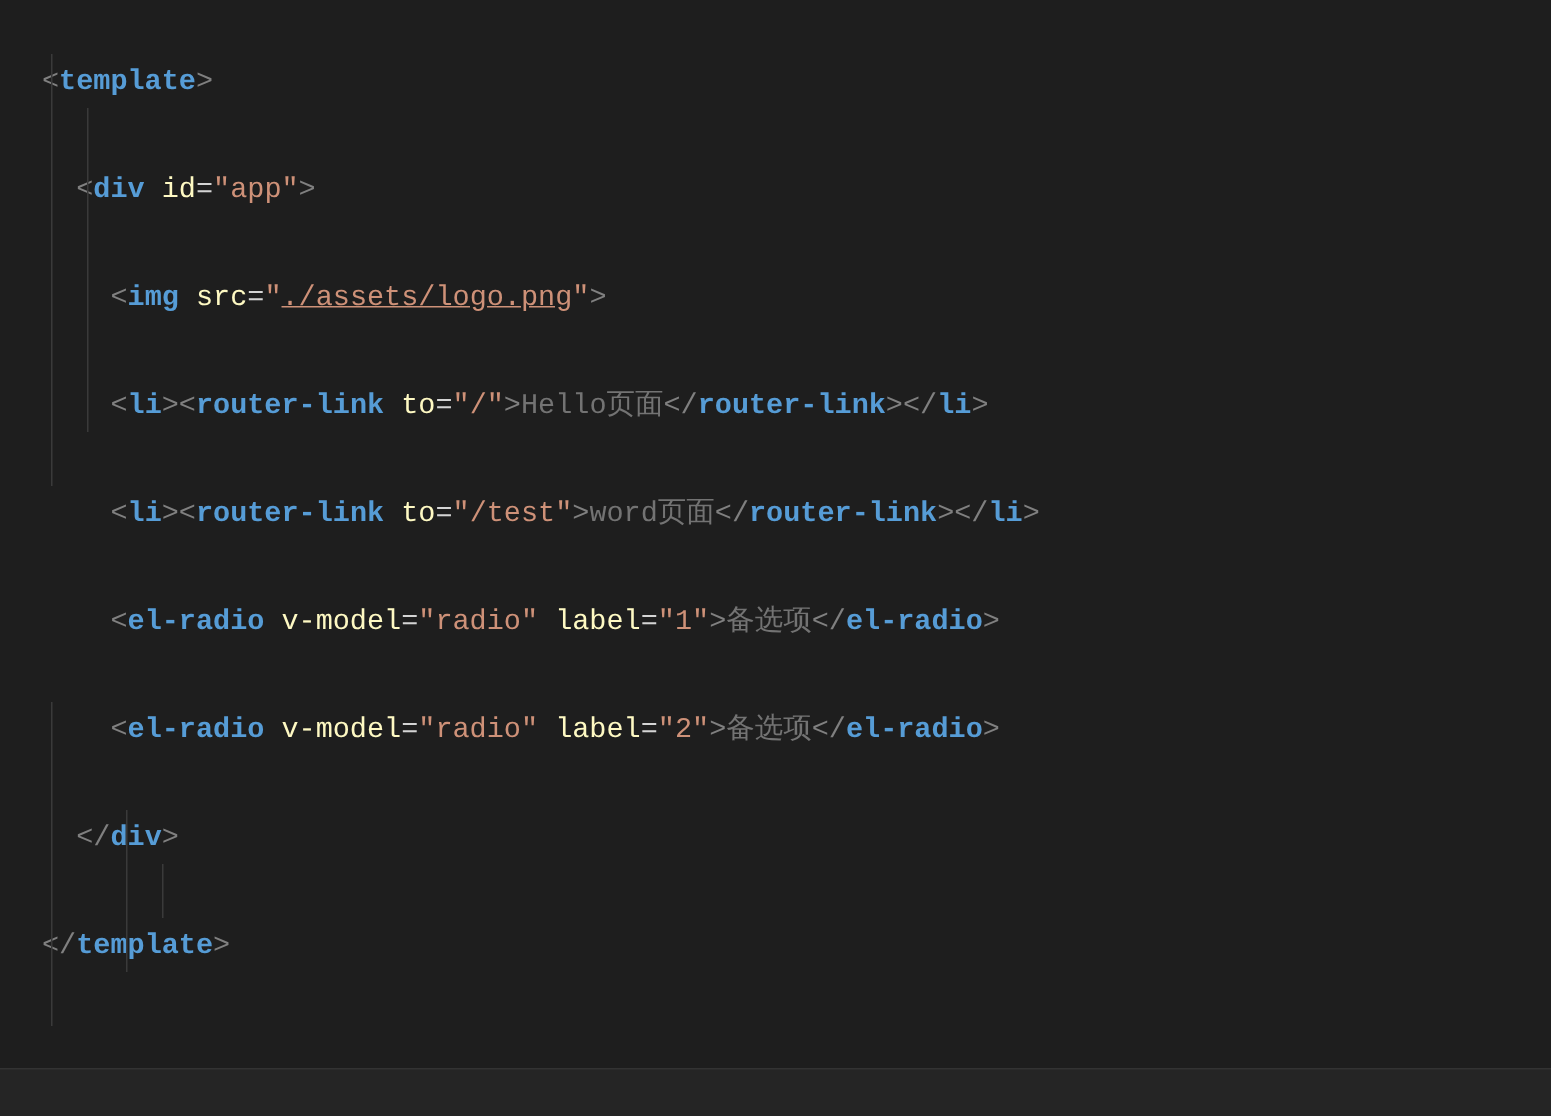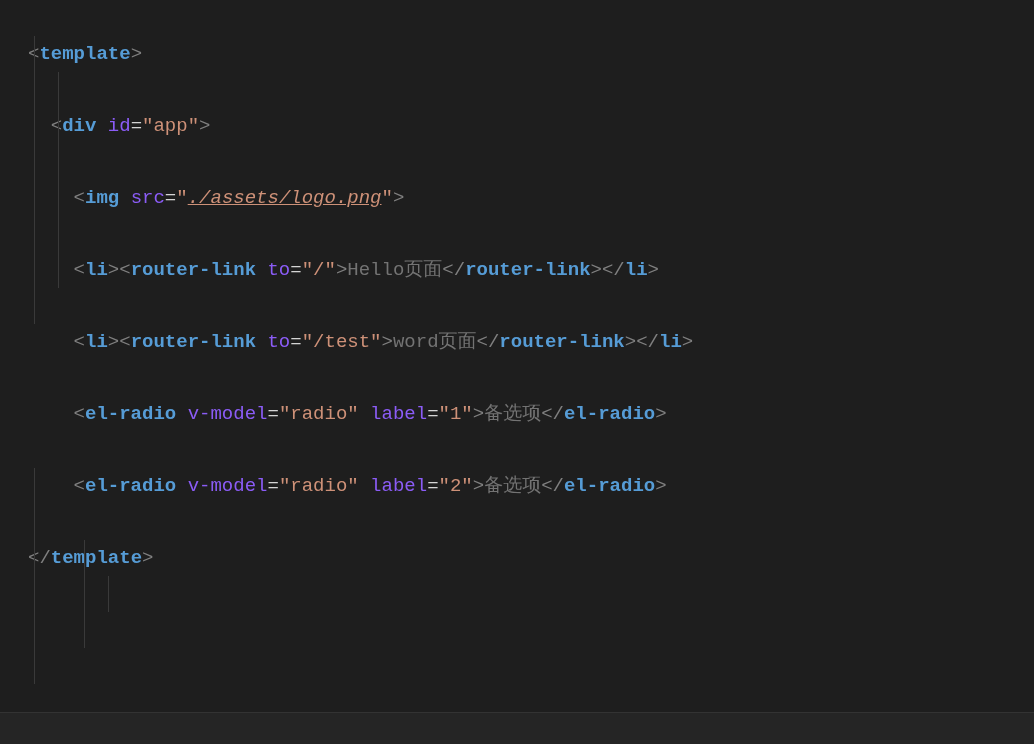--- a/index.html
+++ b/index.html
@@ -19,7 +19,7 @@
   .line { display: block; }
   .bracket   { color: #808080; }
   .tag       { color: #569cd6; font-weight: bold; }
-  .attr      { color: #8b5cf6; }
+  .attr      { color: #fef9c3; }
   .string    { color: #ce9178; }
   .text      { color: #737373; }
   .operator  { color: #d4d4d4; }

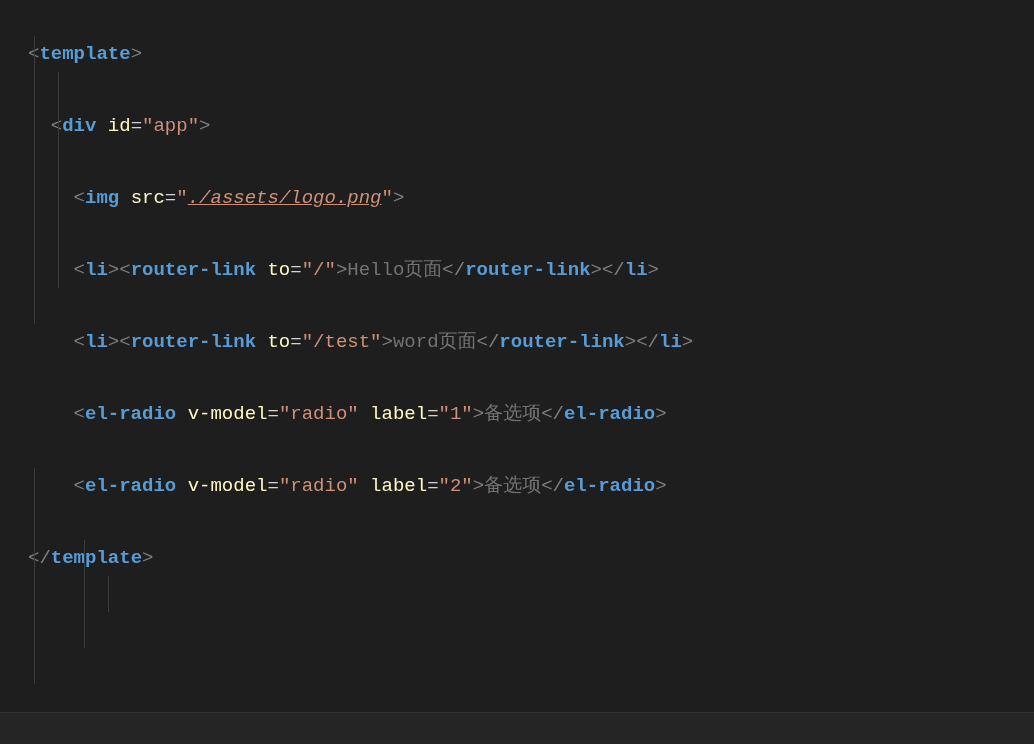--- a/index.html
+++ b/index.html
@@ -23,7 +23,7 @@
   .string    { color: #ce9178; }
   .text      { color: #737373; }
   .operator  { color: #d4d4d4; }
-  .underline { text-decoration: underline; font-style: italic; }
+  .underline { text-decoration: underline; }
   .current-line {
     position: absolute;
     left: 0; right: 0; top: 712px; height: 36px;

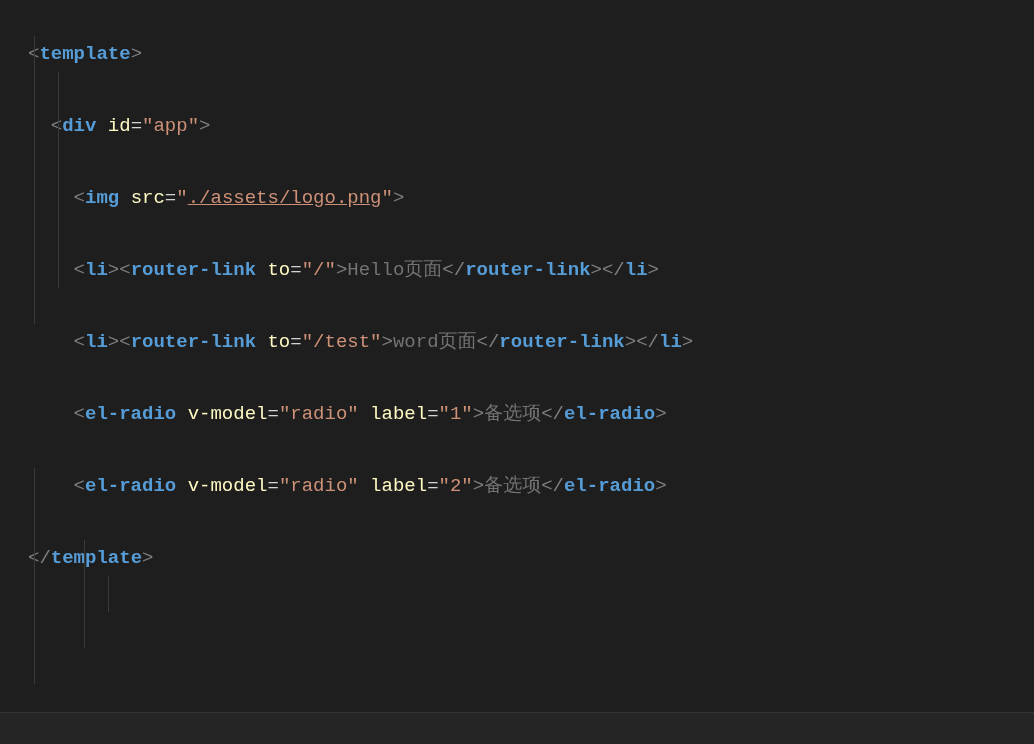--- a/index.html
+++ b/index.html
@@ -51,6 +51,7 @@
 <span class="line">    <span class="bracket">&lt;</span><span class="tag">li</span><span class="bracket">&gt;&lt;</span><span class="tag">router-link</span><span class="text"> </span><span class="attr">to</span><span class="operator">=</span><span class="string">"/test"</span><span class="bracket">&gt;</span><span class="text">word页面</span><span class="bracket">&lt;/</span><span class="tag">router-link</span><span class="bracket">&gt;&lt;/</span><span class="tag">li</span><span class="bracket">&gt;</span></span>
 <span class="line">    <span class="bracket">&lt;</span><span class="tag">el-radio</span><span class="text"> </span><span class="attr">v-model</span><span class="operator">=</span><span class="string">"radio"</span><span class="text"> </span><span class="attr">label</span><span class="operator">=</span><span class="string">"1"</span><span class="bracket">&gt;</span><span class="text">备选项</span><span class="bracket">&lt;/</span><span class="tag">el-radio</span><span class="bracket">&gt;</span></span>
 <span class="line">    <span class="bracket">&lt;</span><span class="tag">el-radio</span><span class="text"> </span><span class="attr">v-model</span><span class="operator">=</span><span class="string">"radio"</span><span class="text"> </span><span class="attr">label</span><span class="operator">=</span><span class="string">"2"</span><span class="bracket">&gt;</span><span class="text">备选项</span><span class="bracket">&lt;/</span><span class="tag">el-radio</span><span class="bracket">&gt;</span></span>
+<span class="line">  <span class="bracket">&lt;/</span><span class="tag">div</span><span class="bracket">&gt;</span></span>
 <span class="line"><span class="bracket">&lt;/</span><span class="tag">template</span><span class="bracket">&gt;</span></span>
 
 

